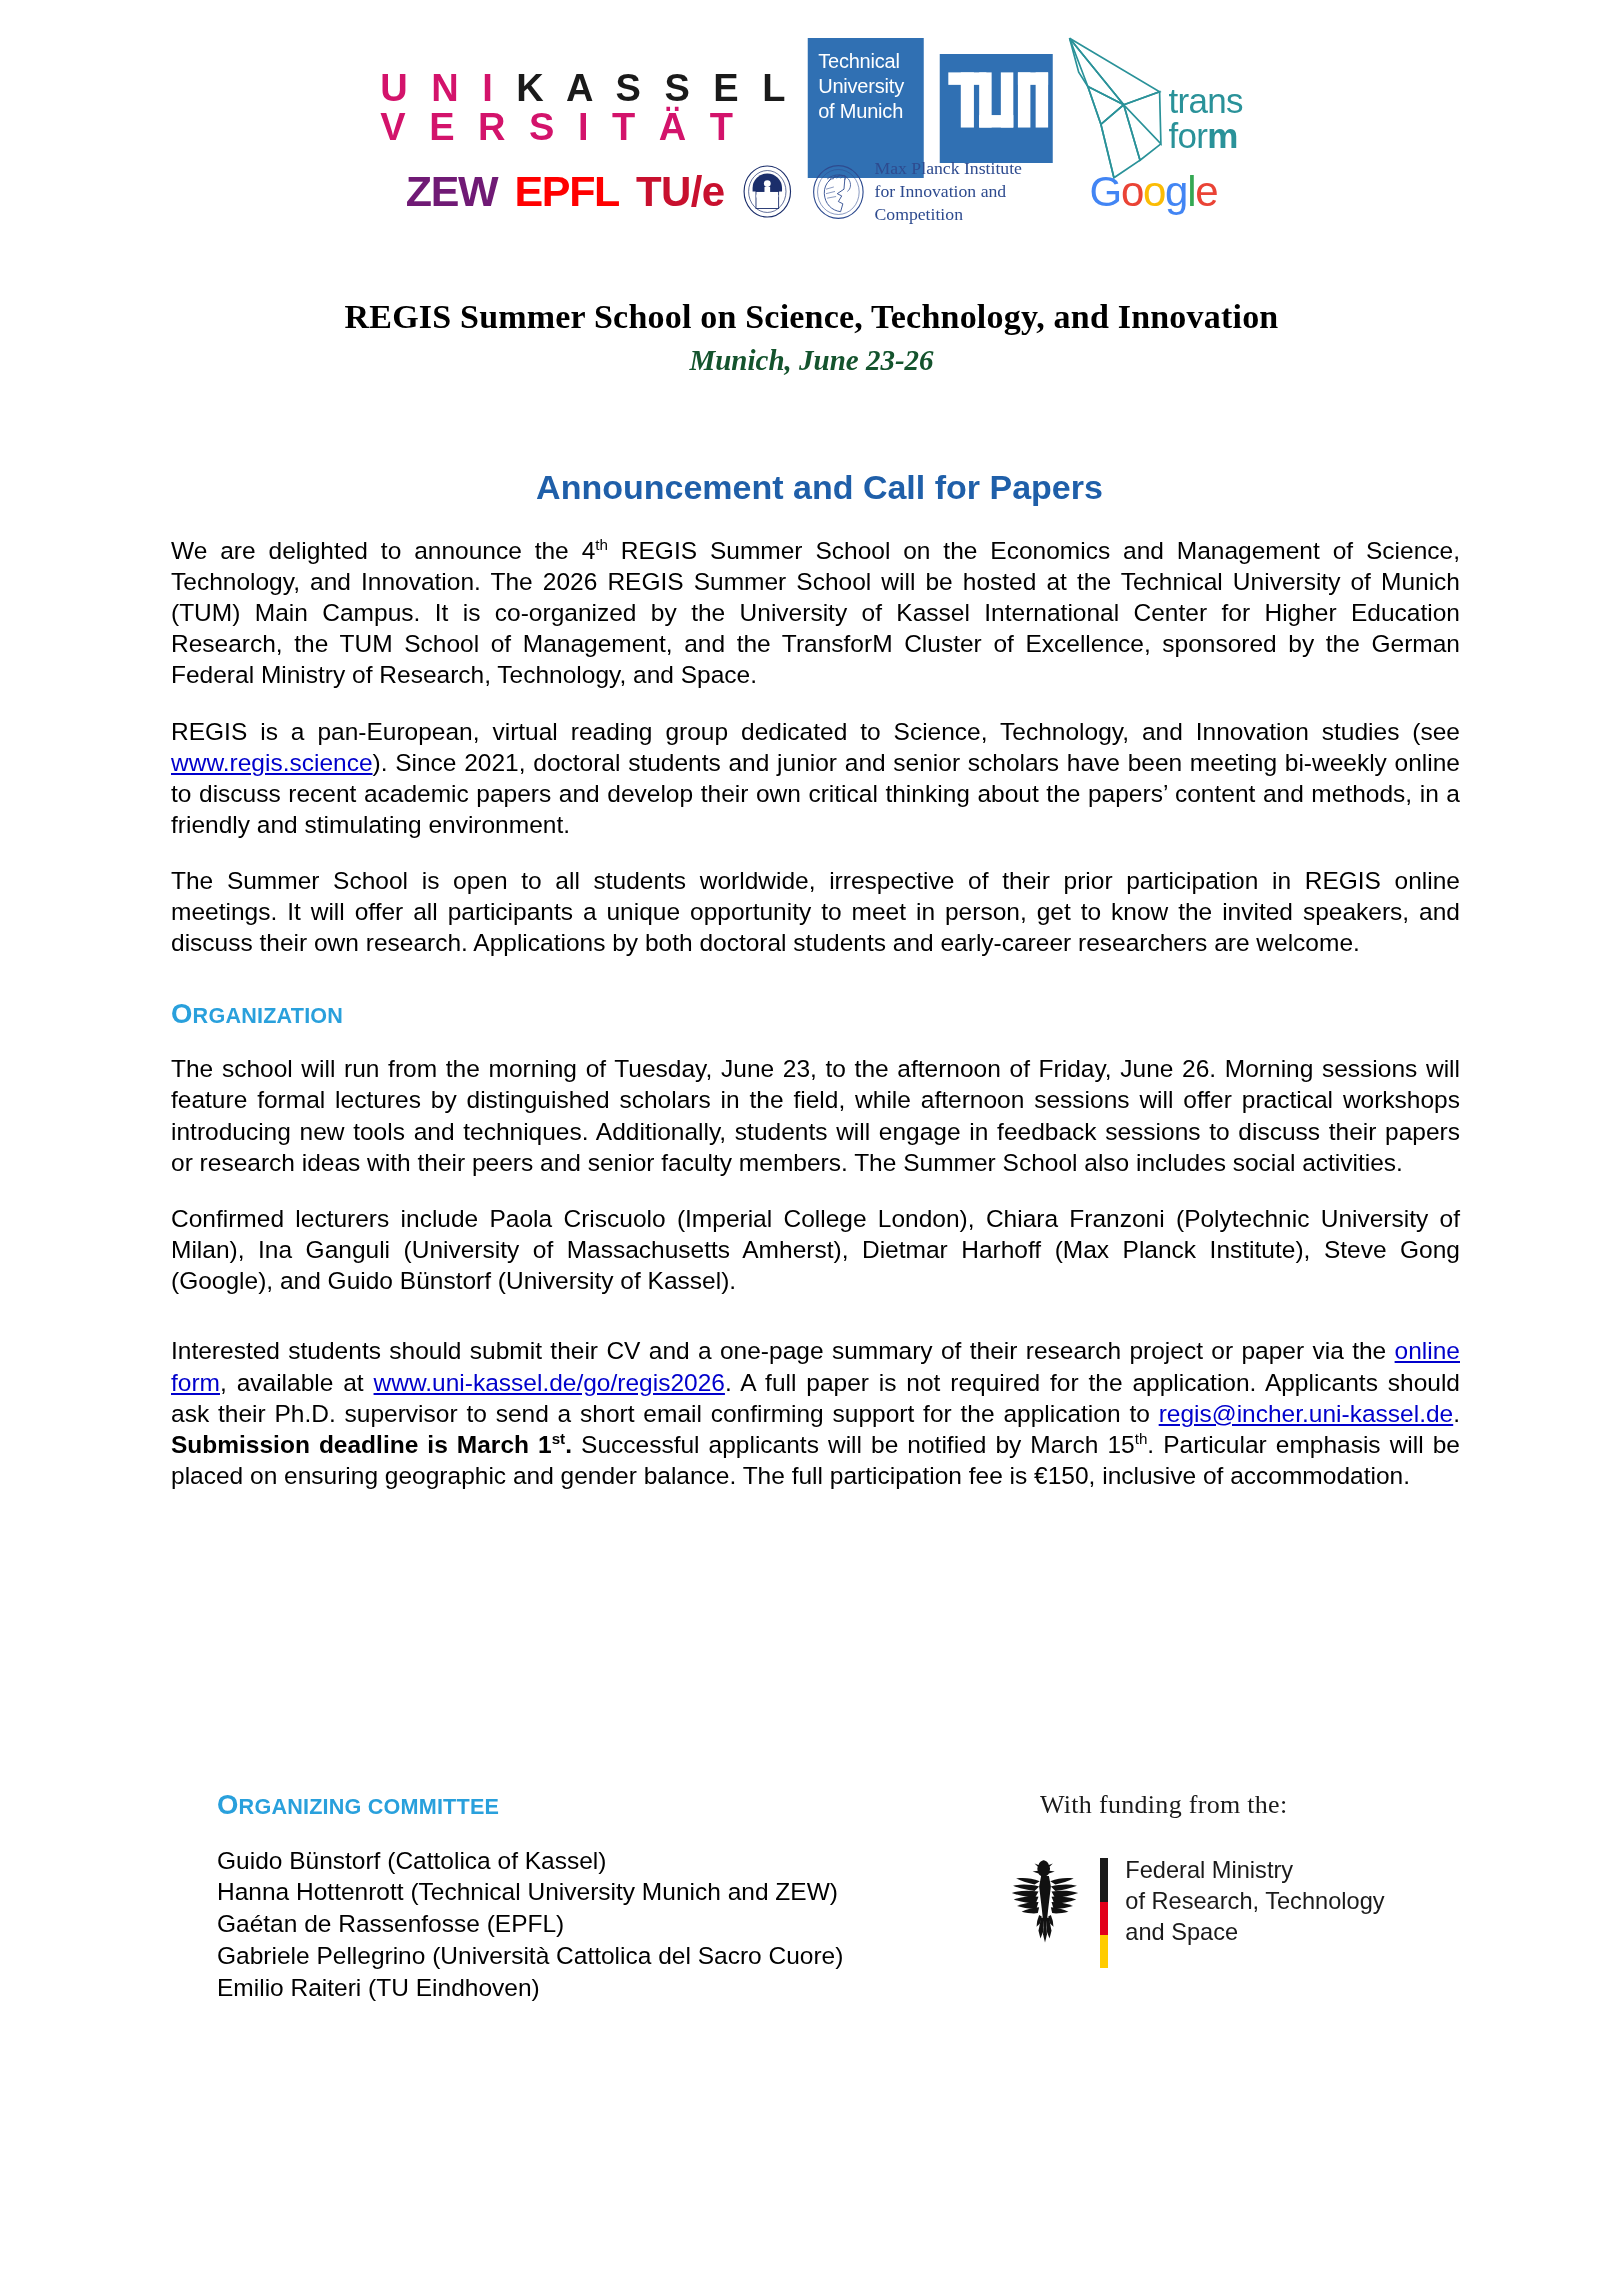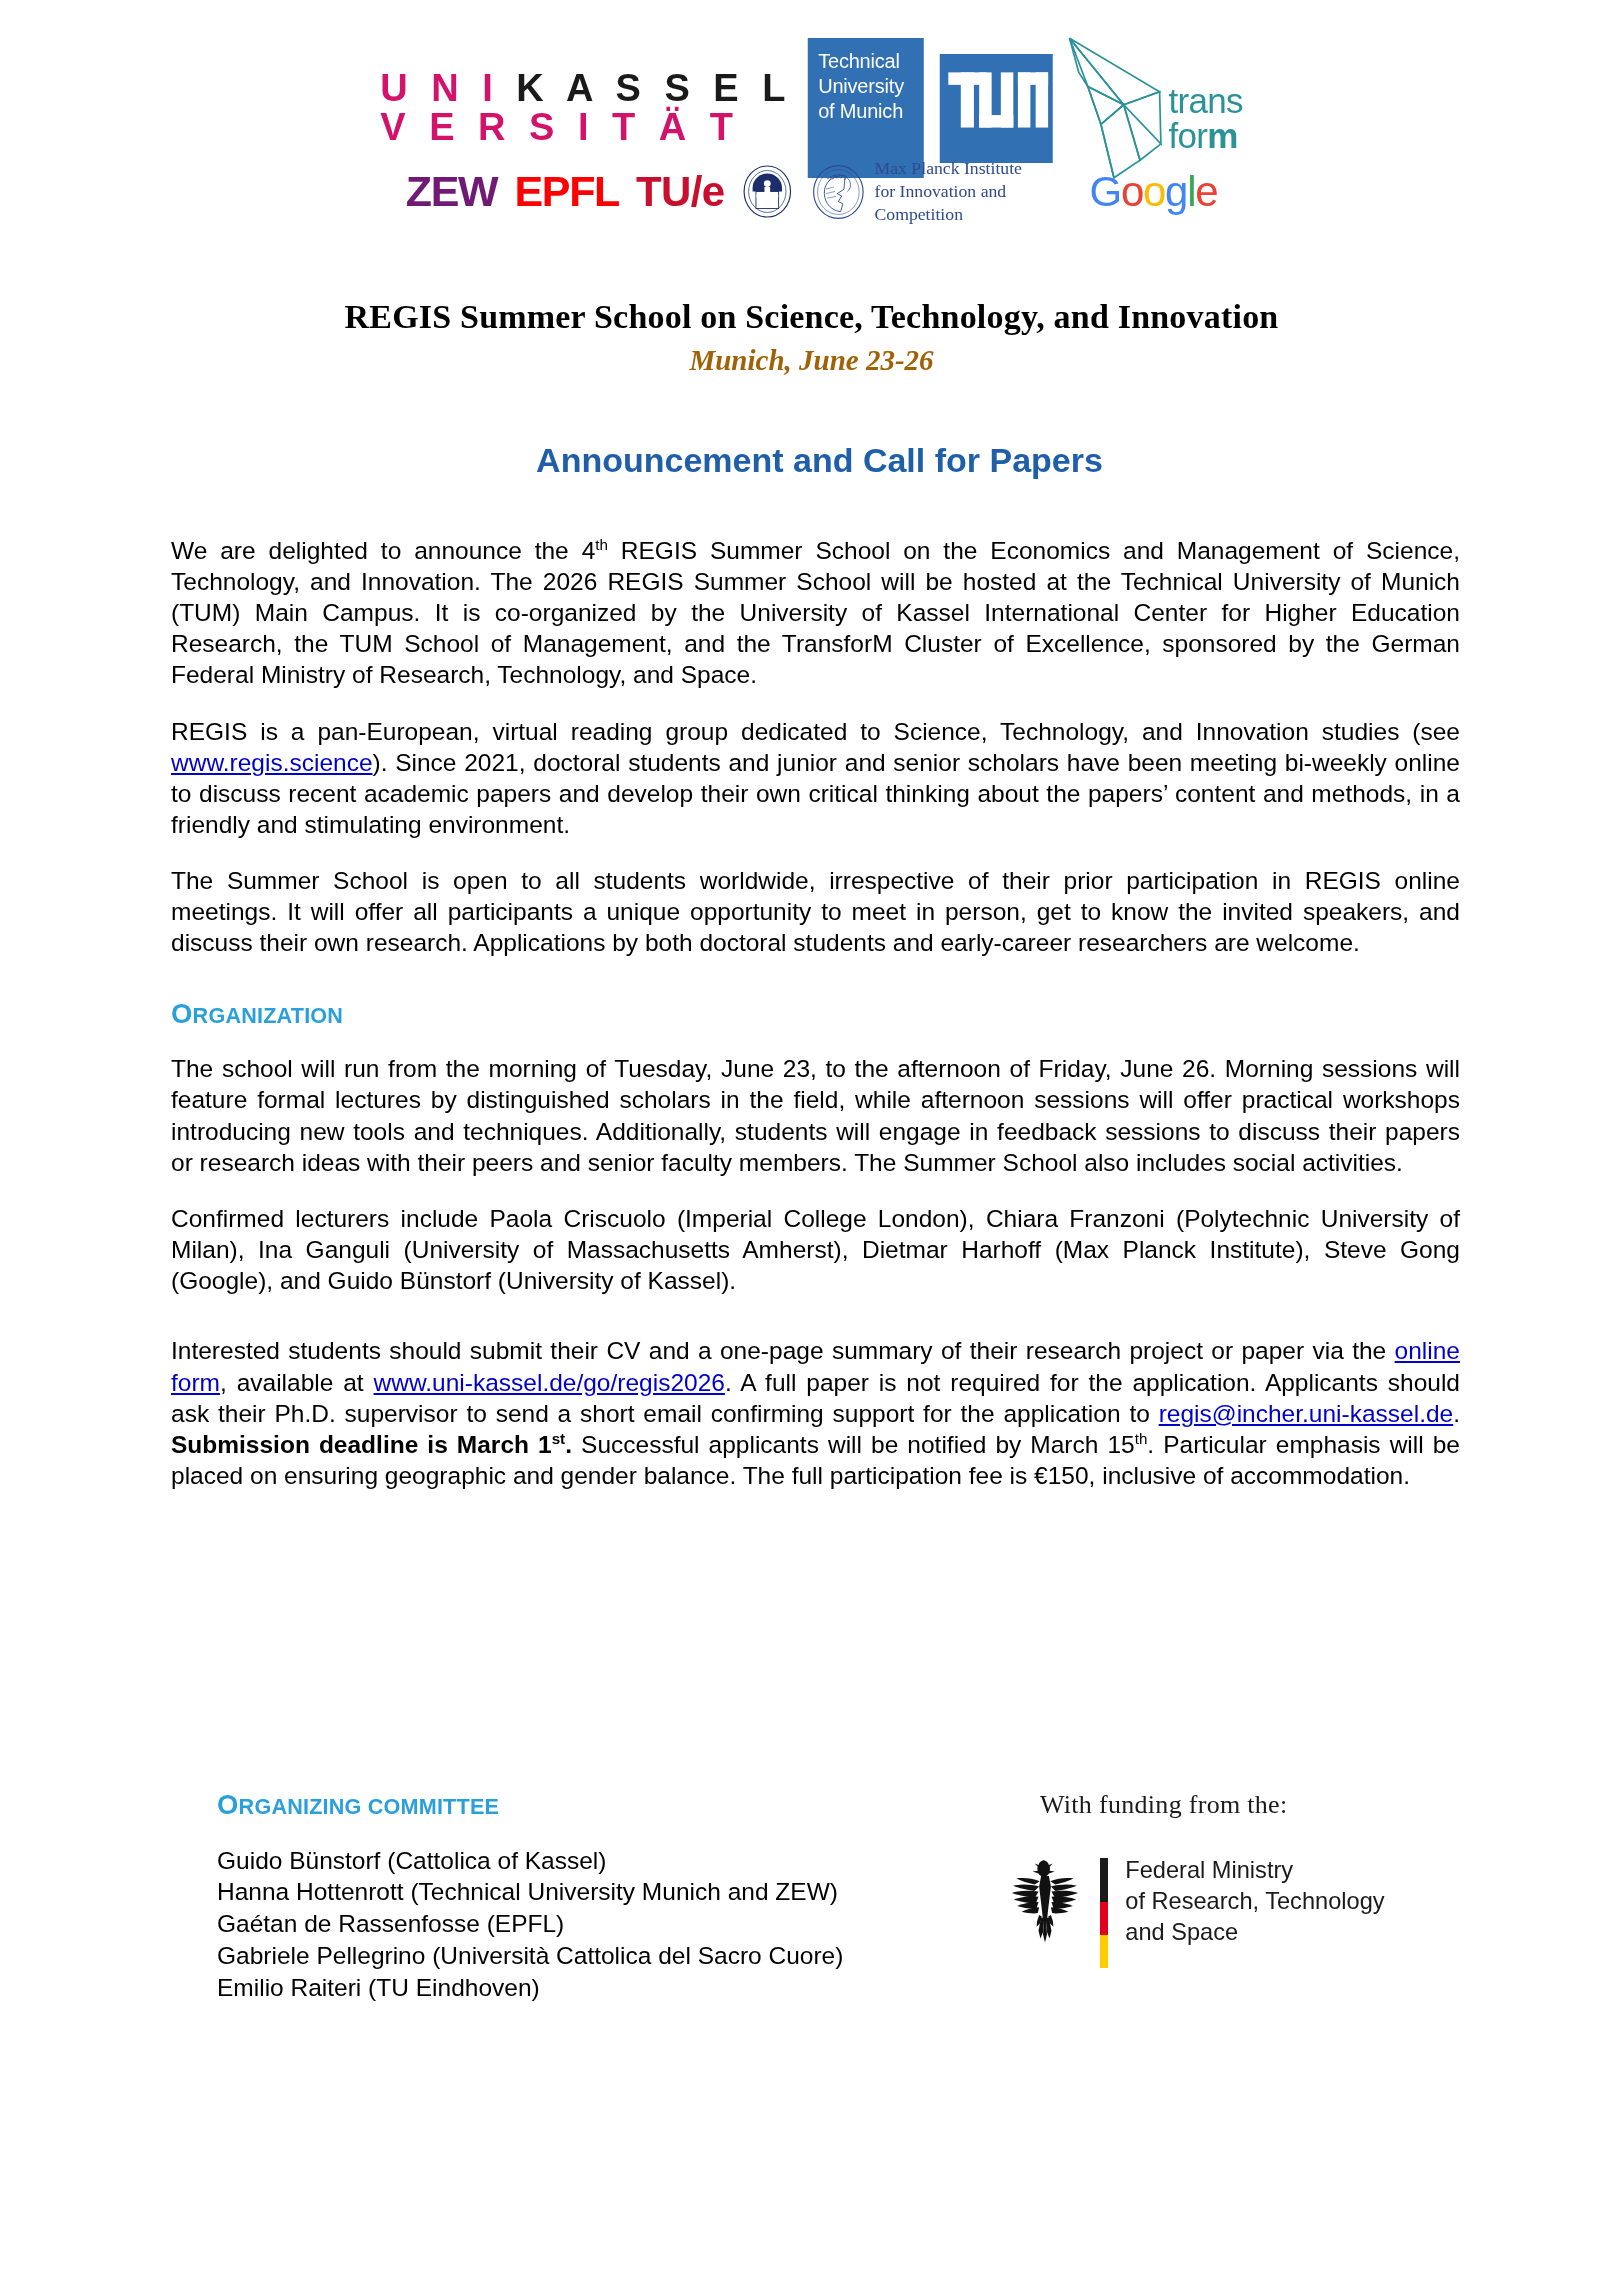--- a/index.html
+++ b/index.html
@@ -171,7 +171,7 @@
     font-weight: bold;
     font-style: italic;
     font-size: 29px;
-    color: #a16207;
+    color: #14532d;
     margin: 7.9px 0 0 0;
   }
   .cfp-title {

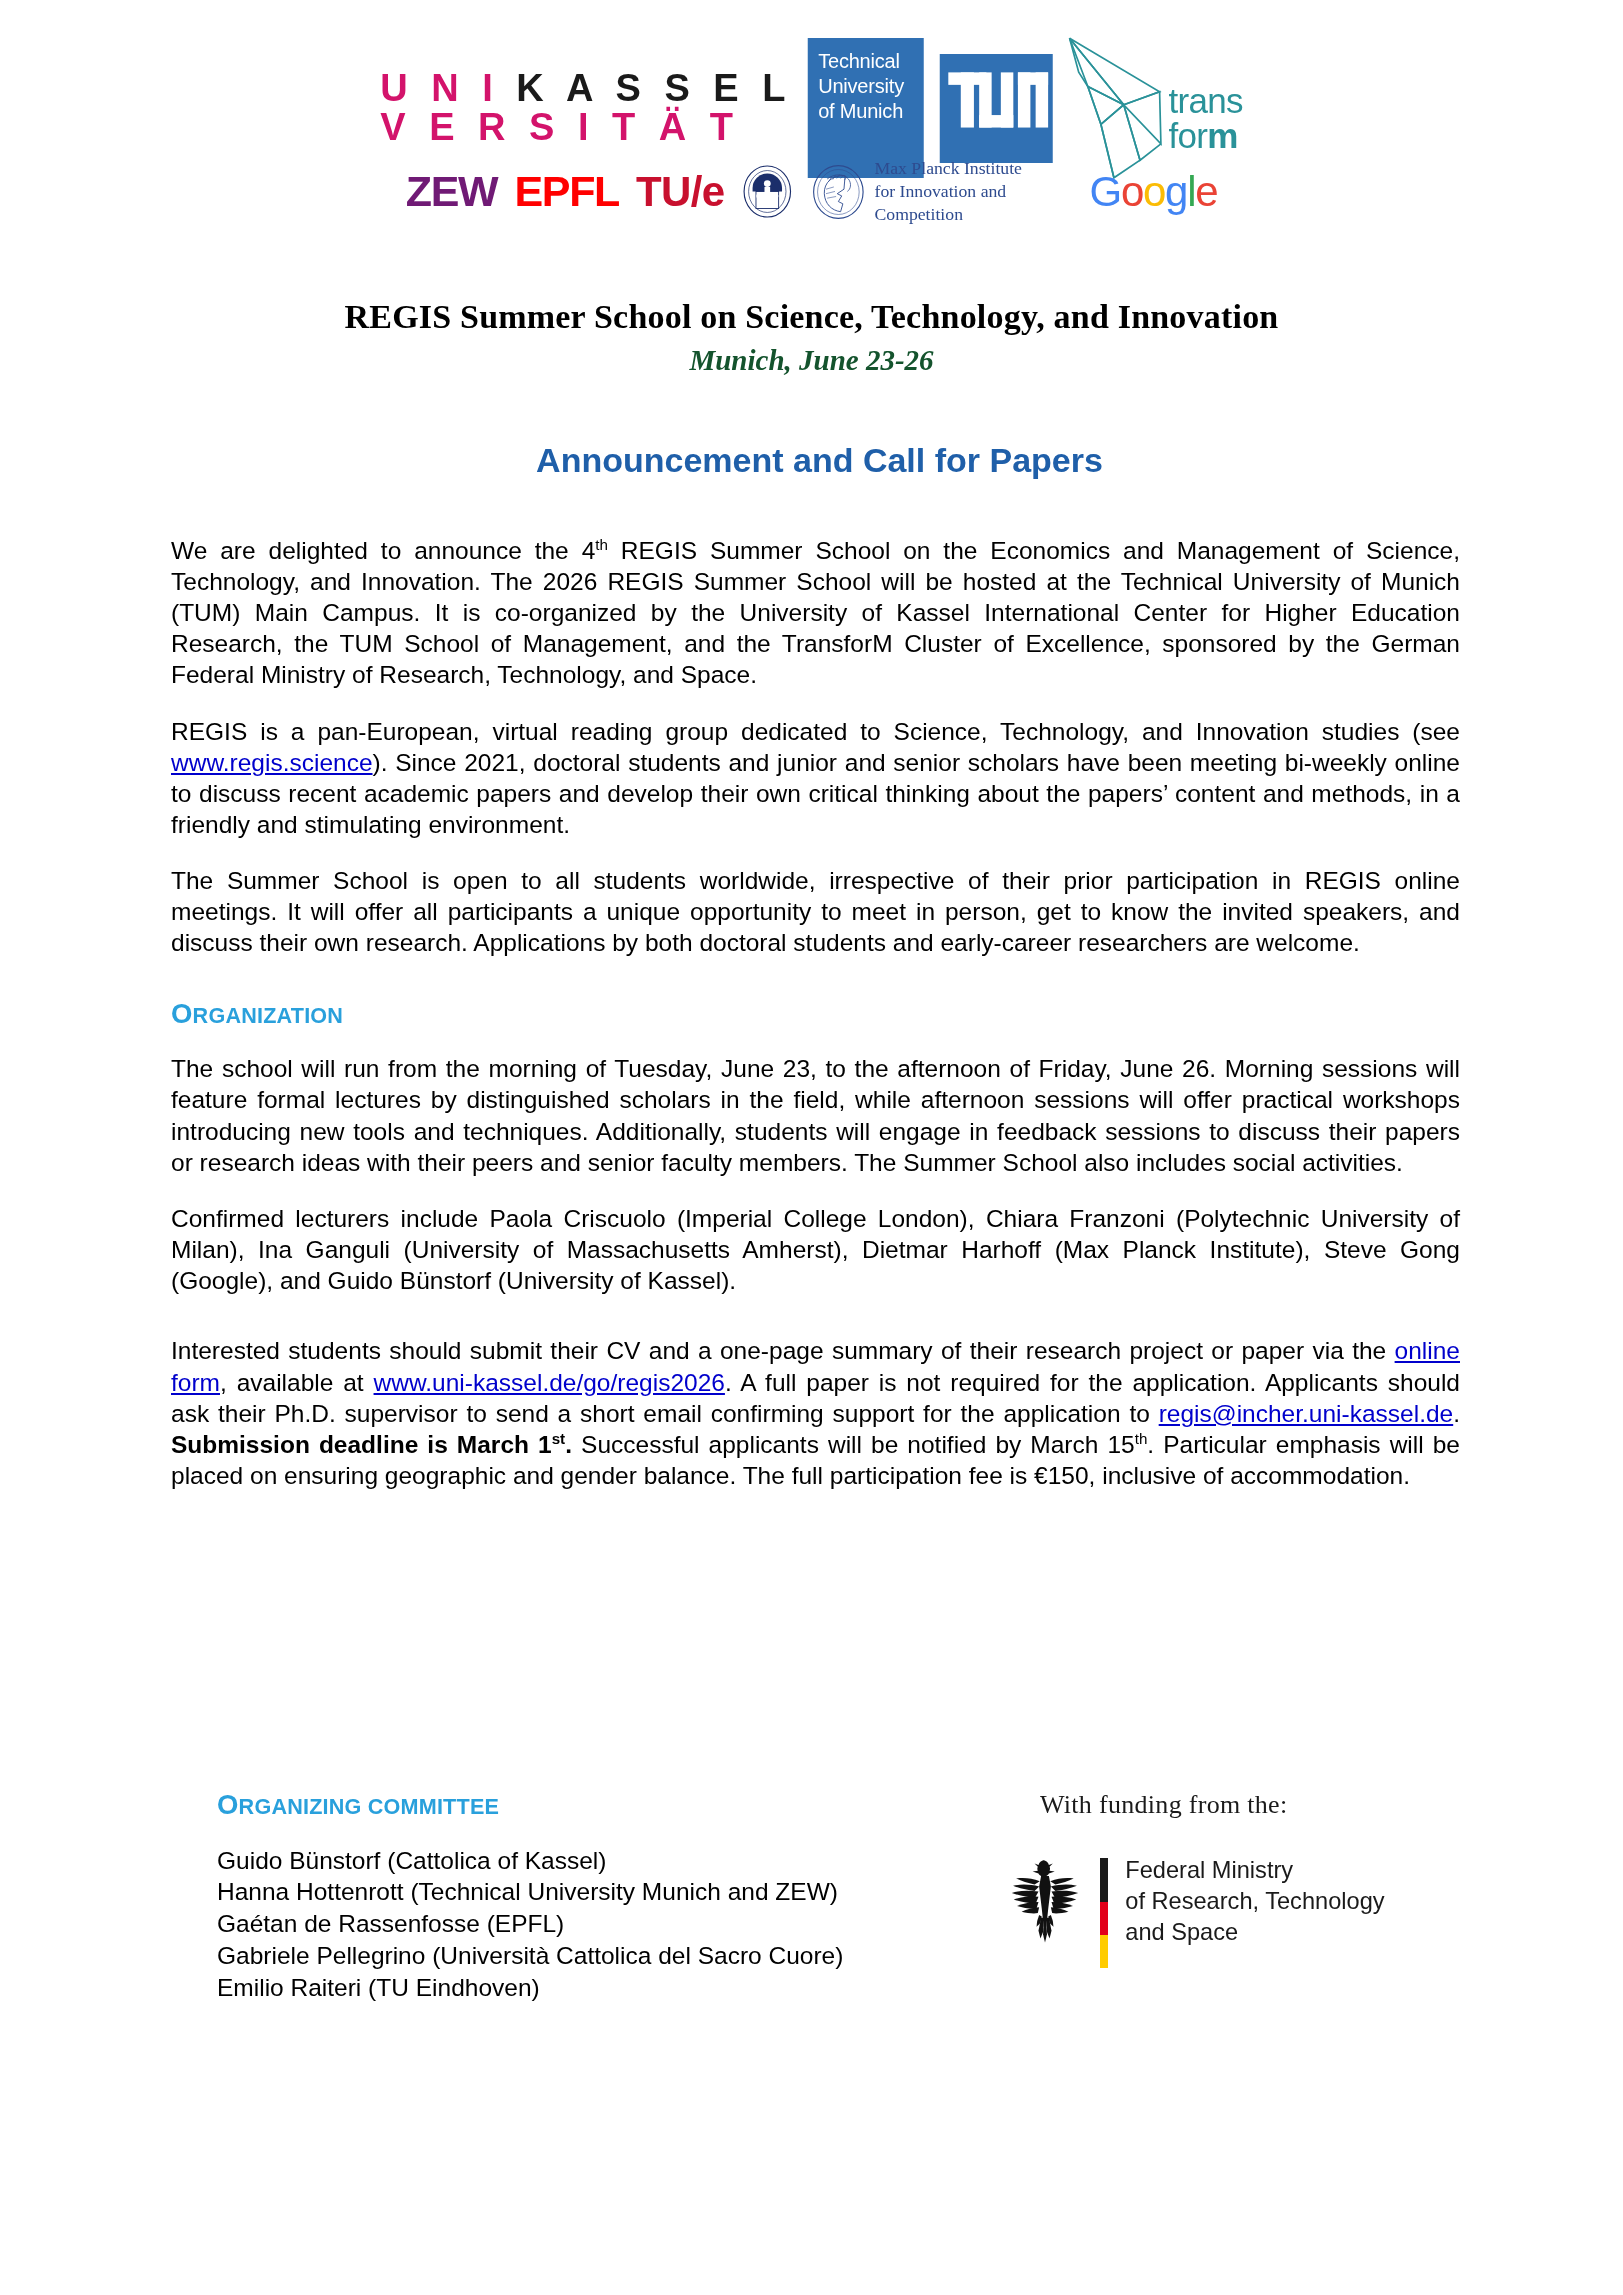--- a/index.html
+++ b/index.html
@@ -179,7 +179,7 @@
     font-weight: bold;
     font-size: 34px;
     color: #1F5FA9;
-    margin: 64px 0 0 0;
+    margin: 91px 0 0 0;
     padding-left: 16px;
   }
 

